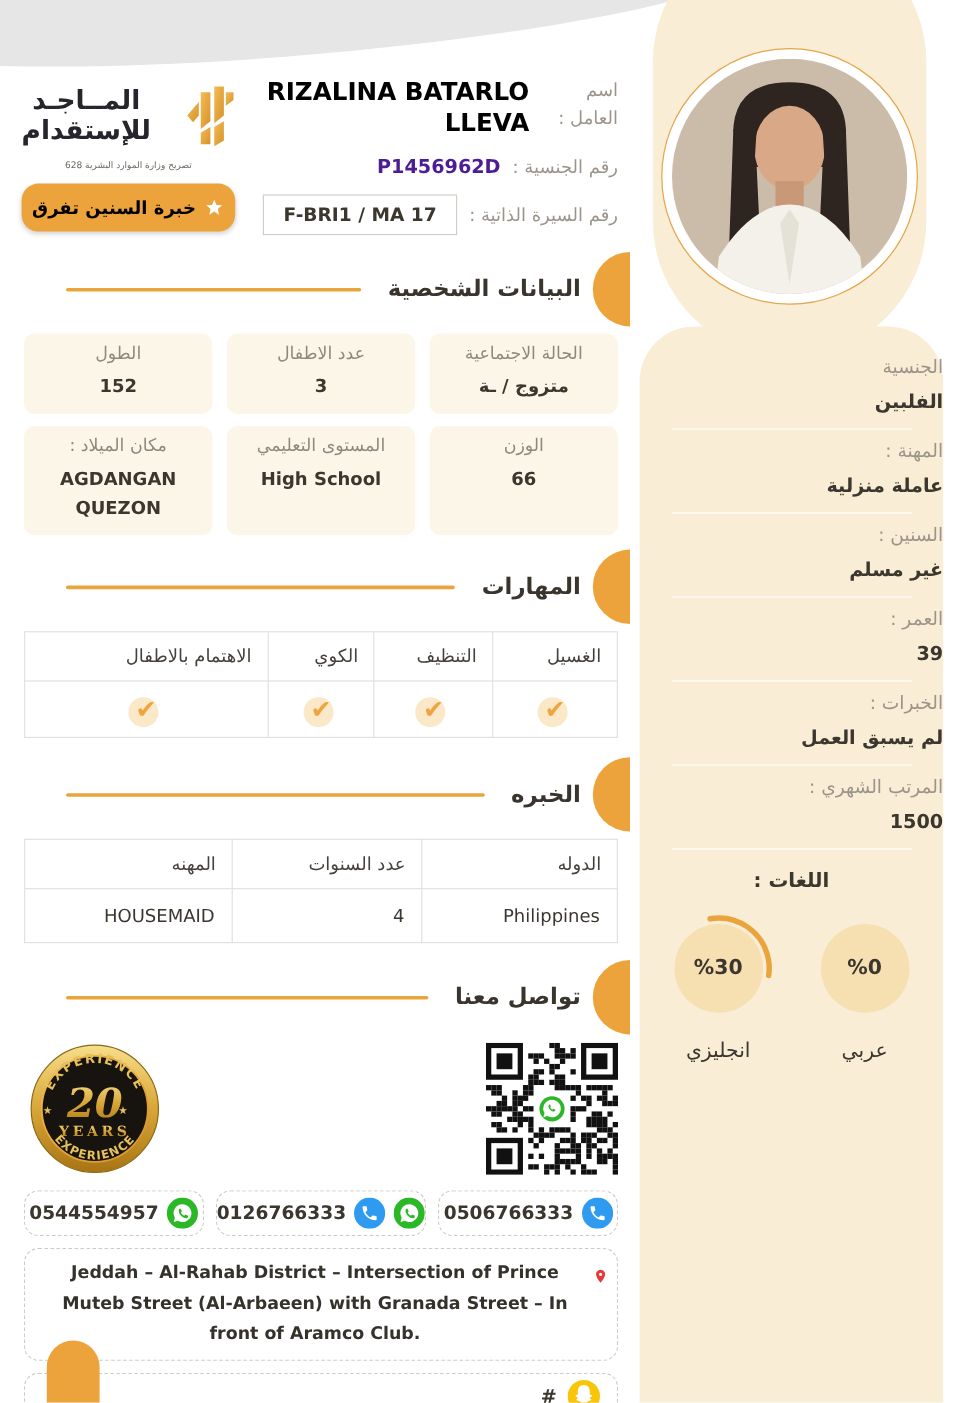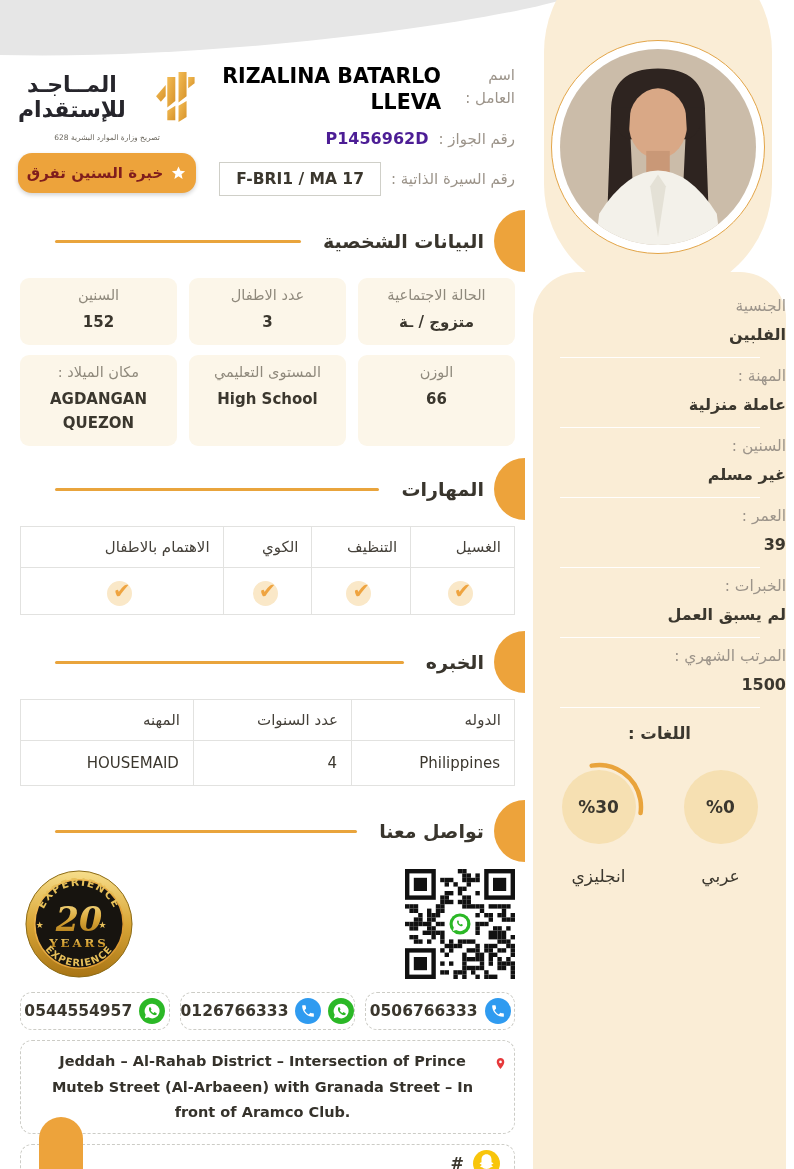--- a/index.html
+++ b/index.html
@@ -143,7 +143,7 @@
         <span class="worker-name">RIZALINA BATARLO LLEVA</span>
       </div>
       <div class="id-row id-row2">
-        <span class="id-label-inline">رقم الجواز :</span>
+        <span class="id-label-inline">رقم الجنسية :</span>
         <span class="id-value">P1456962D</span>
       </div>
       <div class="id-row id-row2">

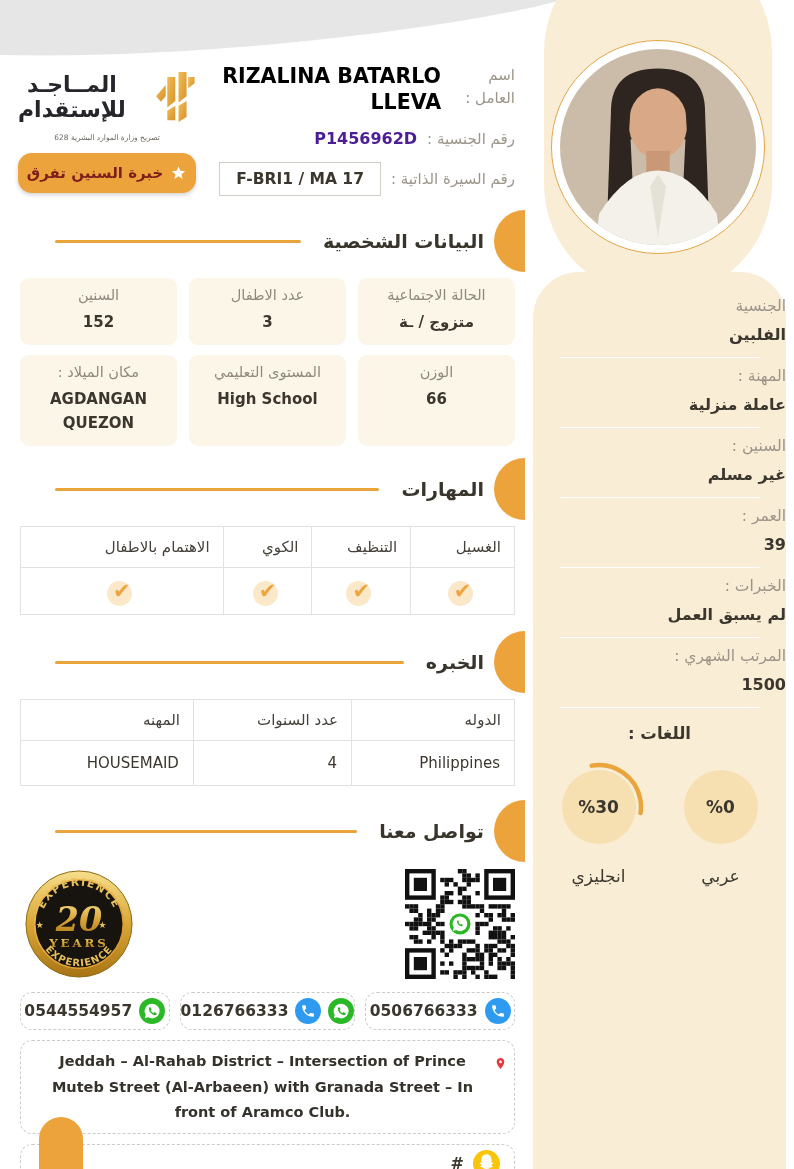--- a/index.html
+++ b/index.html
@@ -31,7 +31,7 @@
   .logo-license { font-size:7.5px; color:#6B675E; margin-top:3px; letter-spacing:.3px; }
   .slogan-pill { margin-top:11px; background:#EDA33B; border-radius:14px; height:40px;
                  display:flex; direction:rtl; align-items:center; justify-content:center; gap:7px;
-                 color:#7f1d1d; font-weight:bold; font-size:15px; box-shadow:0 2px 4px rgba(0,0,0,.18); }
+                 color:#000000; font-weight:bold; font-size:15px; box-shadow:0 2px 4px rgba(0,0,0,.18); }
 
   
   .sec-head { position:relative; height:62px; display:flex; align-items:center; direction:rtl; }

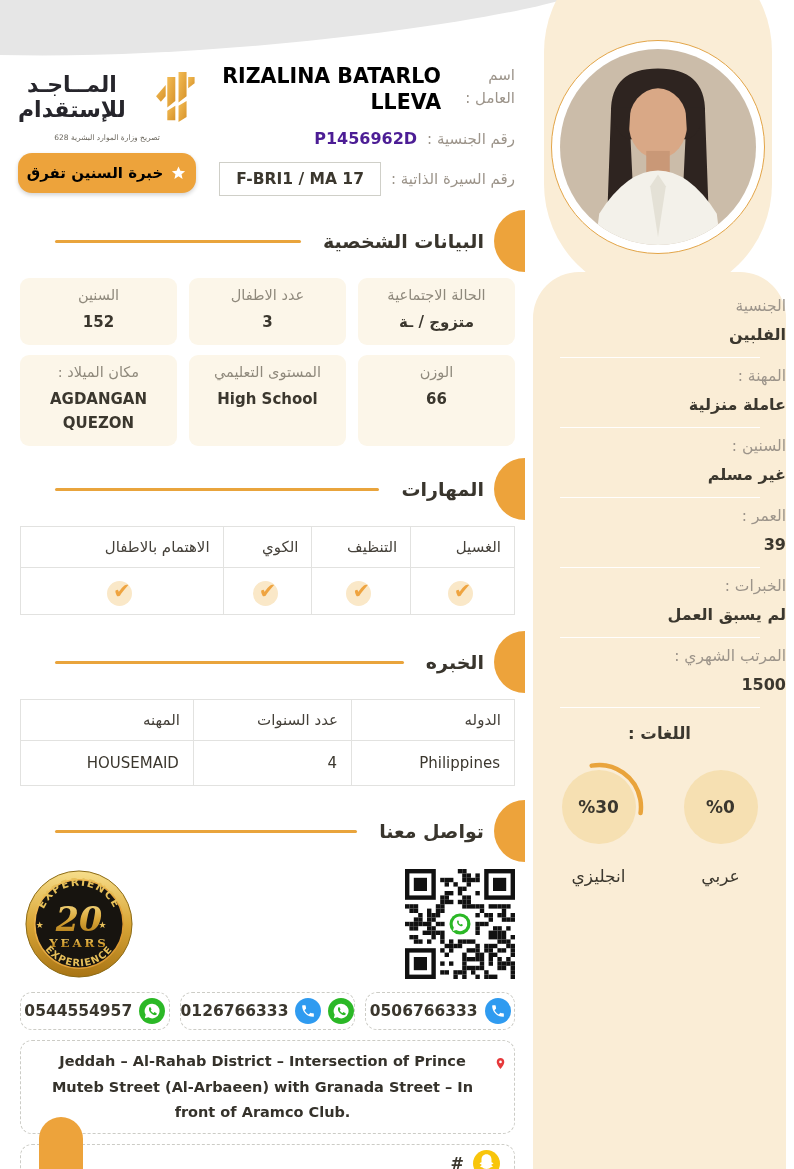--- a/index.html
+++ b/index.html
@@ -194,7 +194,7 @@
       <div class="pcard-value">3</div>
     </div>
     <div class="pcard">
-      <div class="pcard-label">السنين</div>
+      <div class="pcard-label">الطول</div>
       <div class="pcard-value">152</div>
     </div>
     <div class="pcard">

